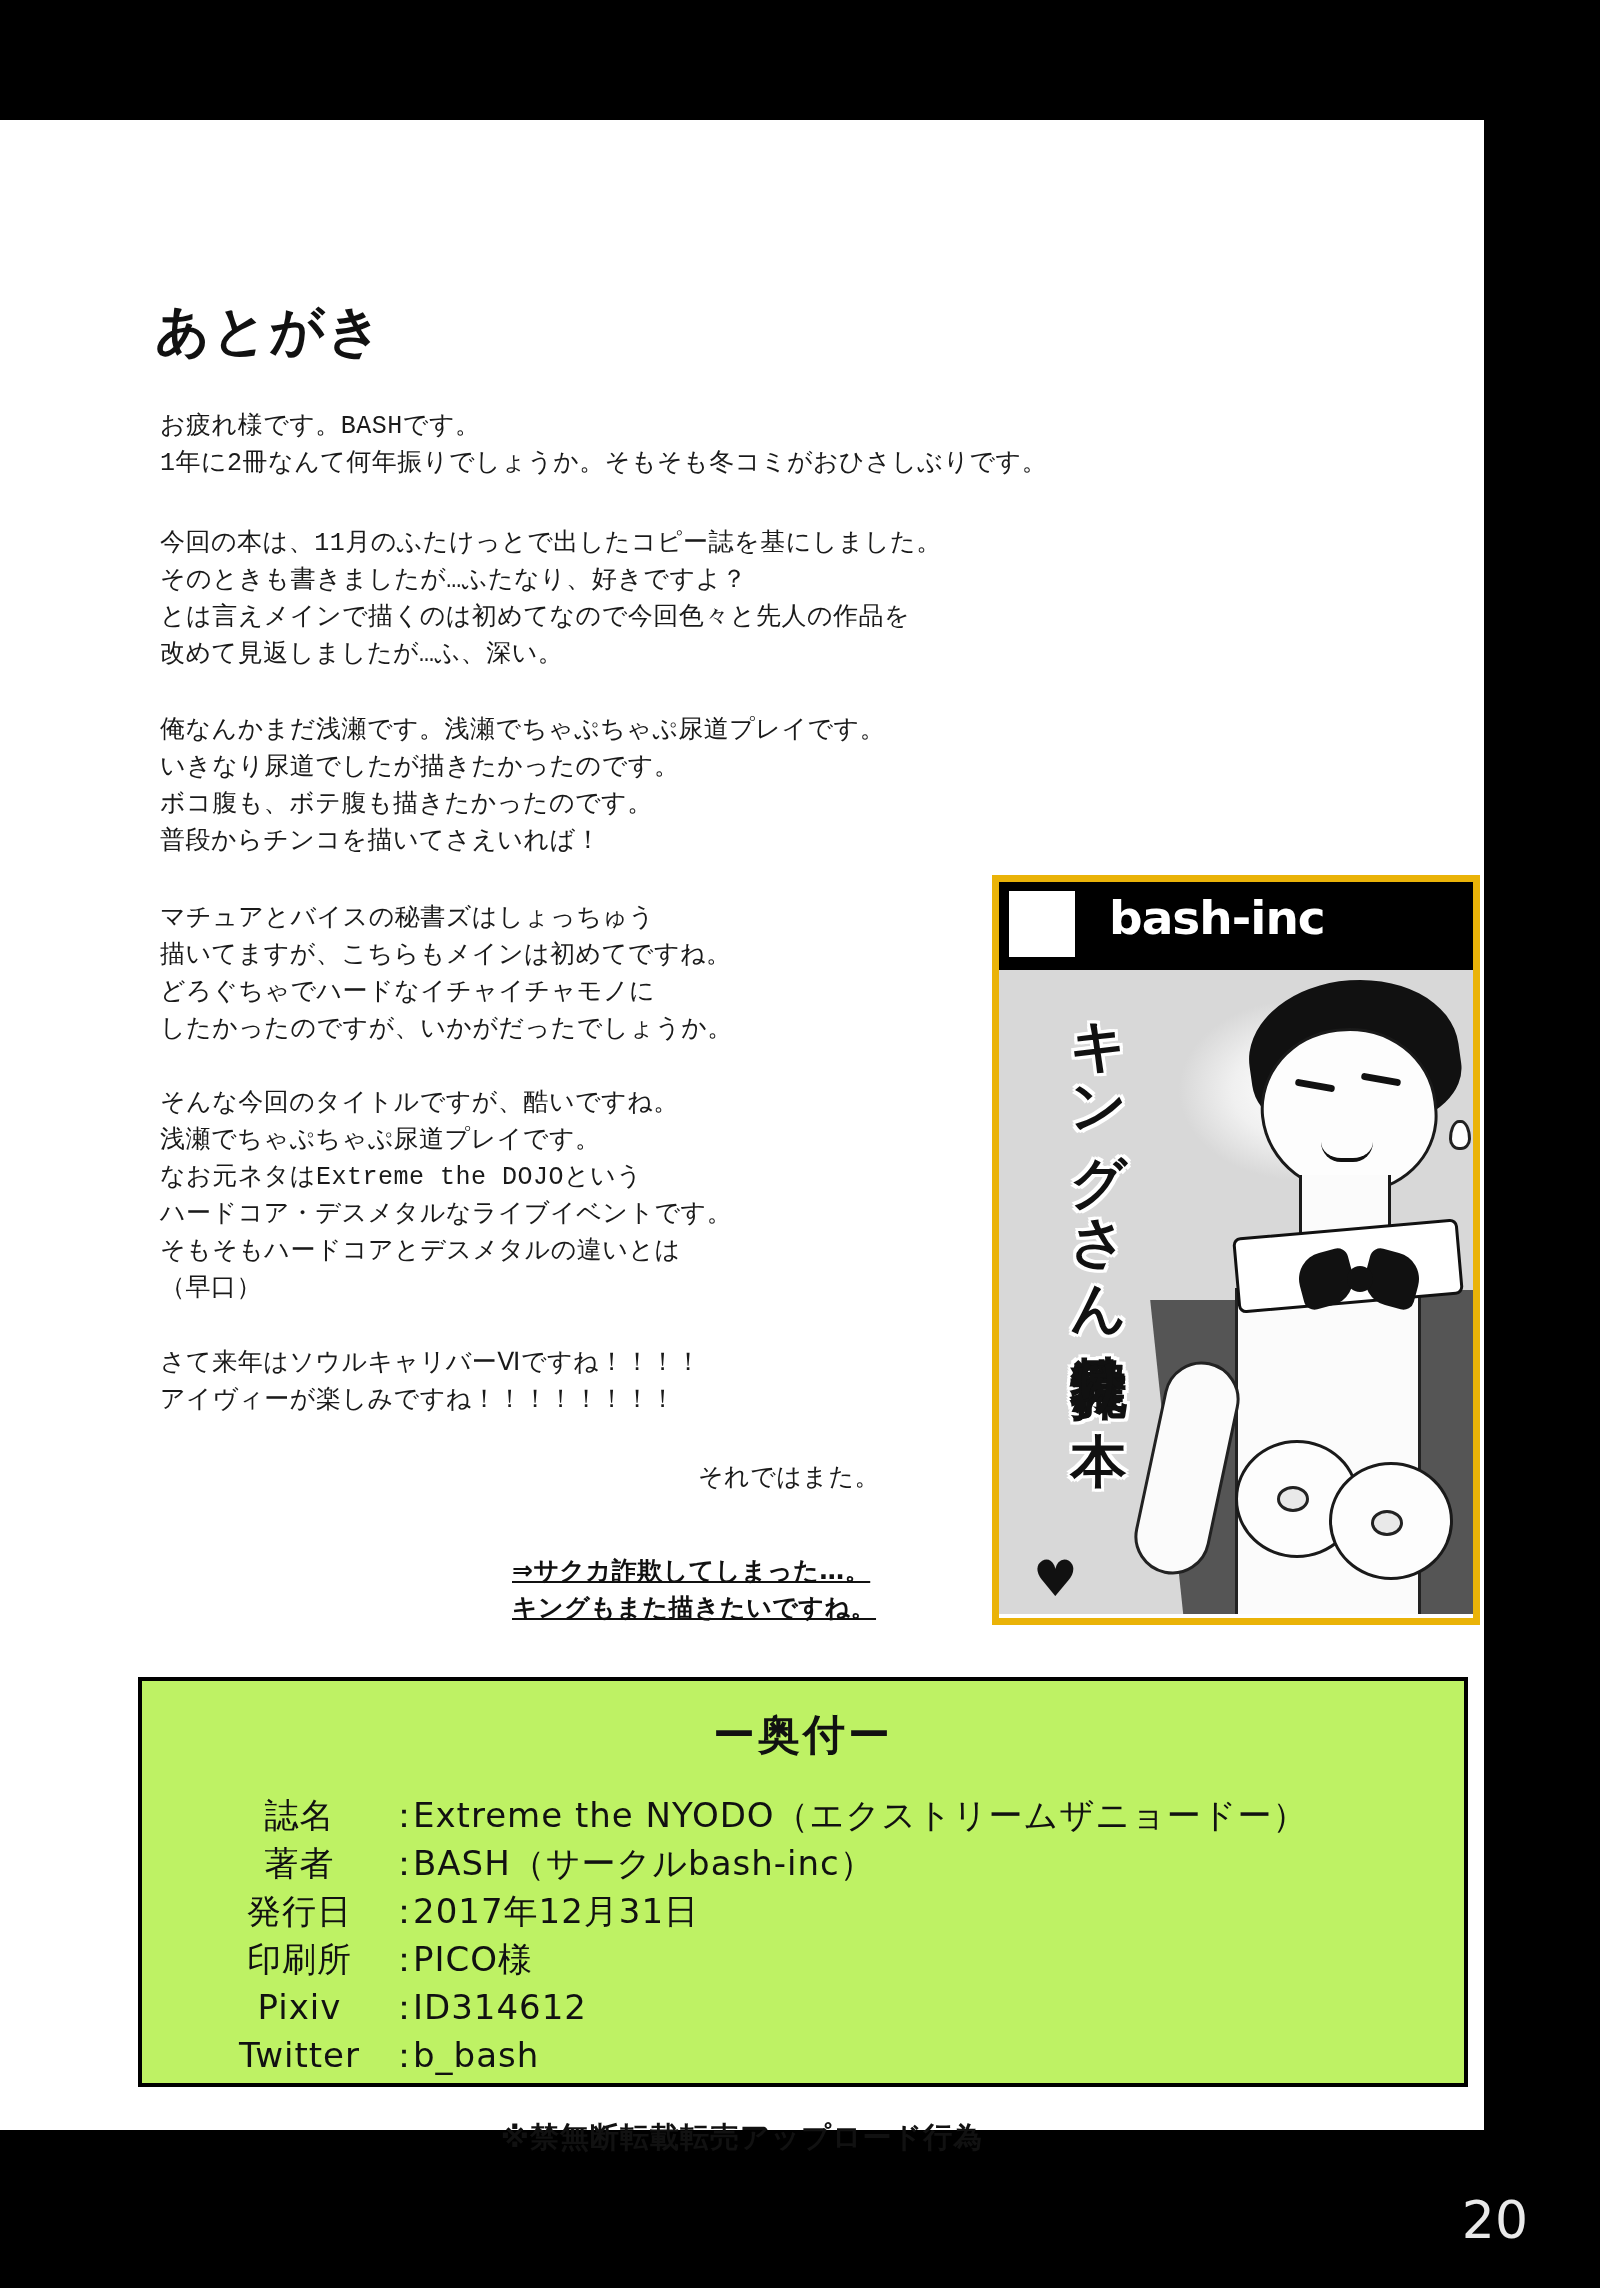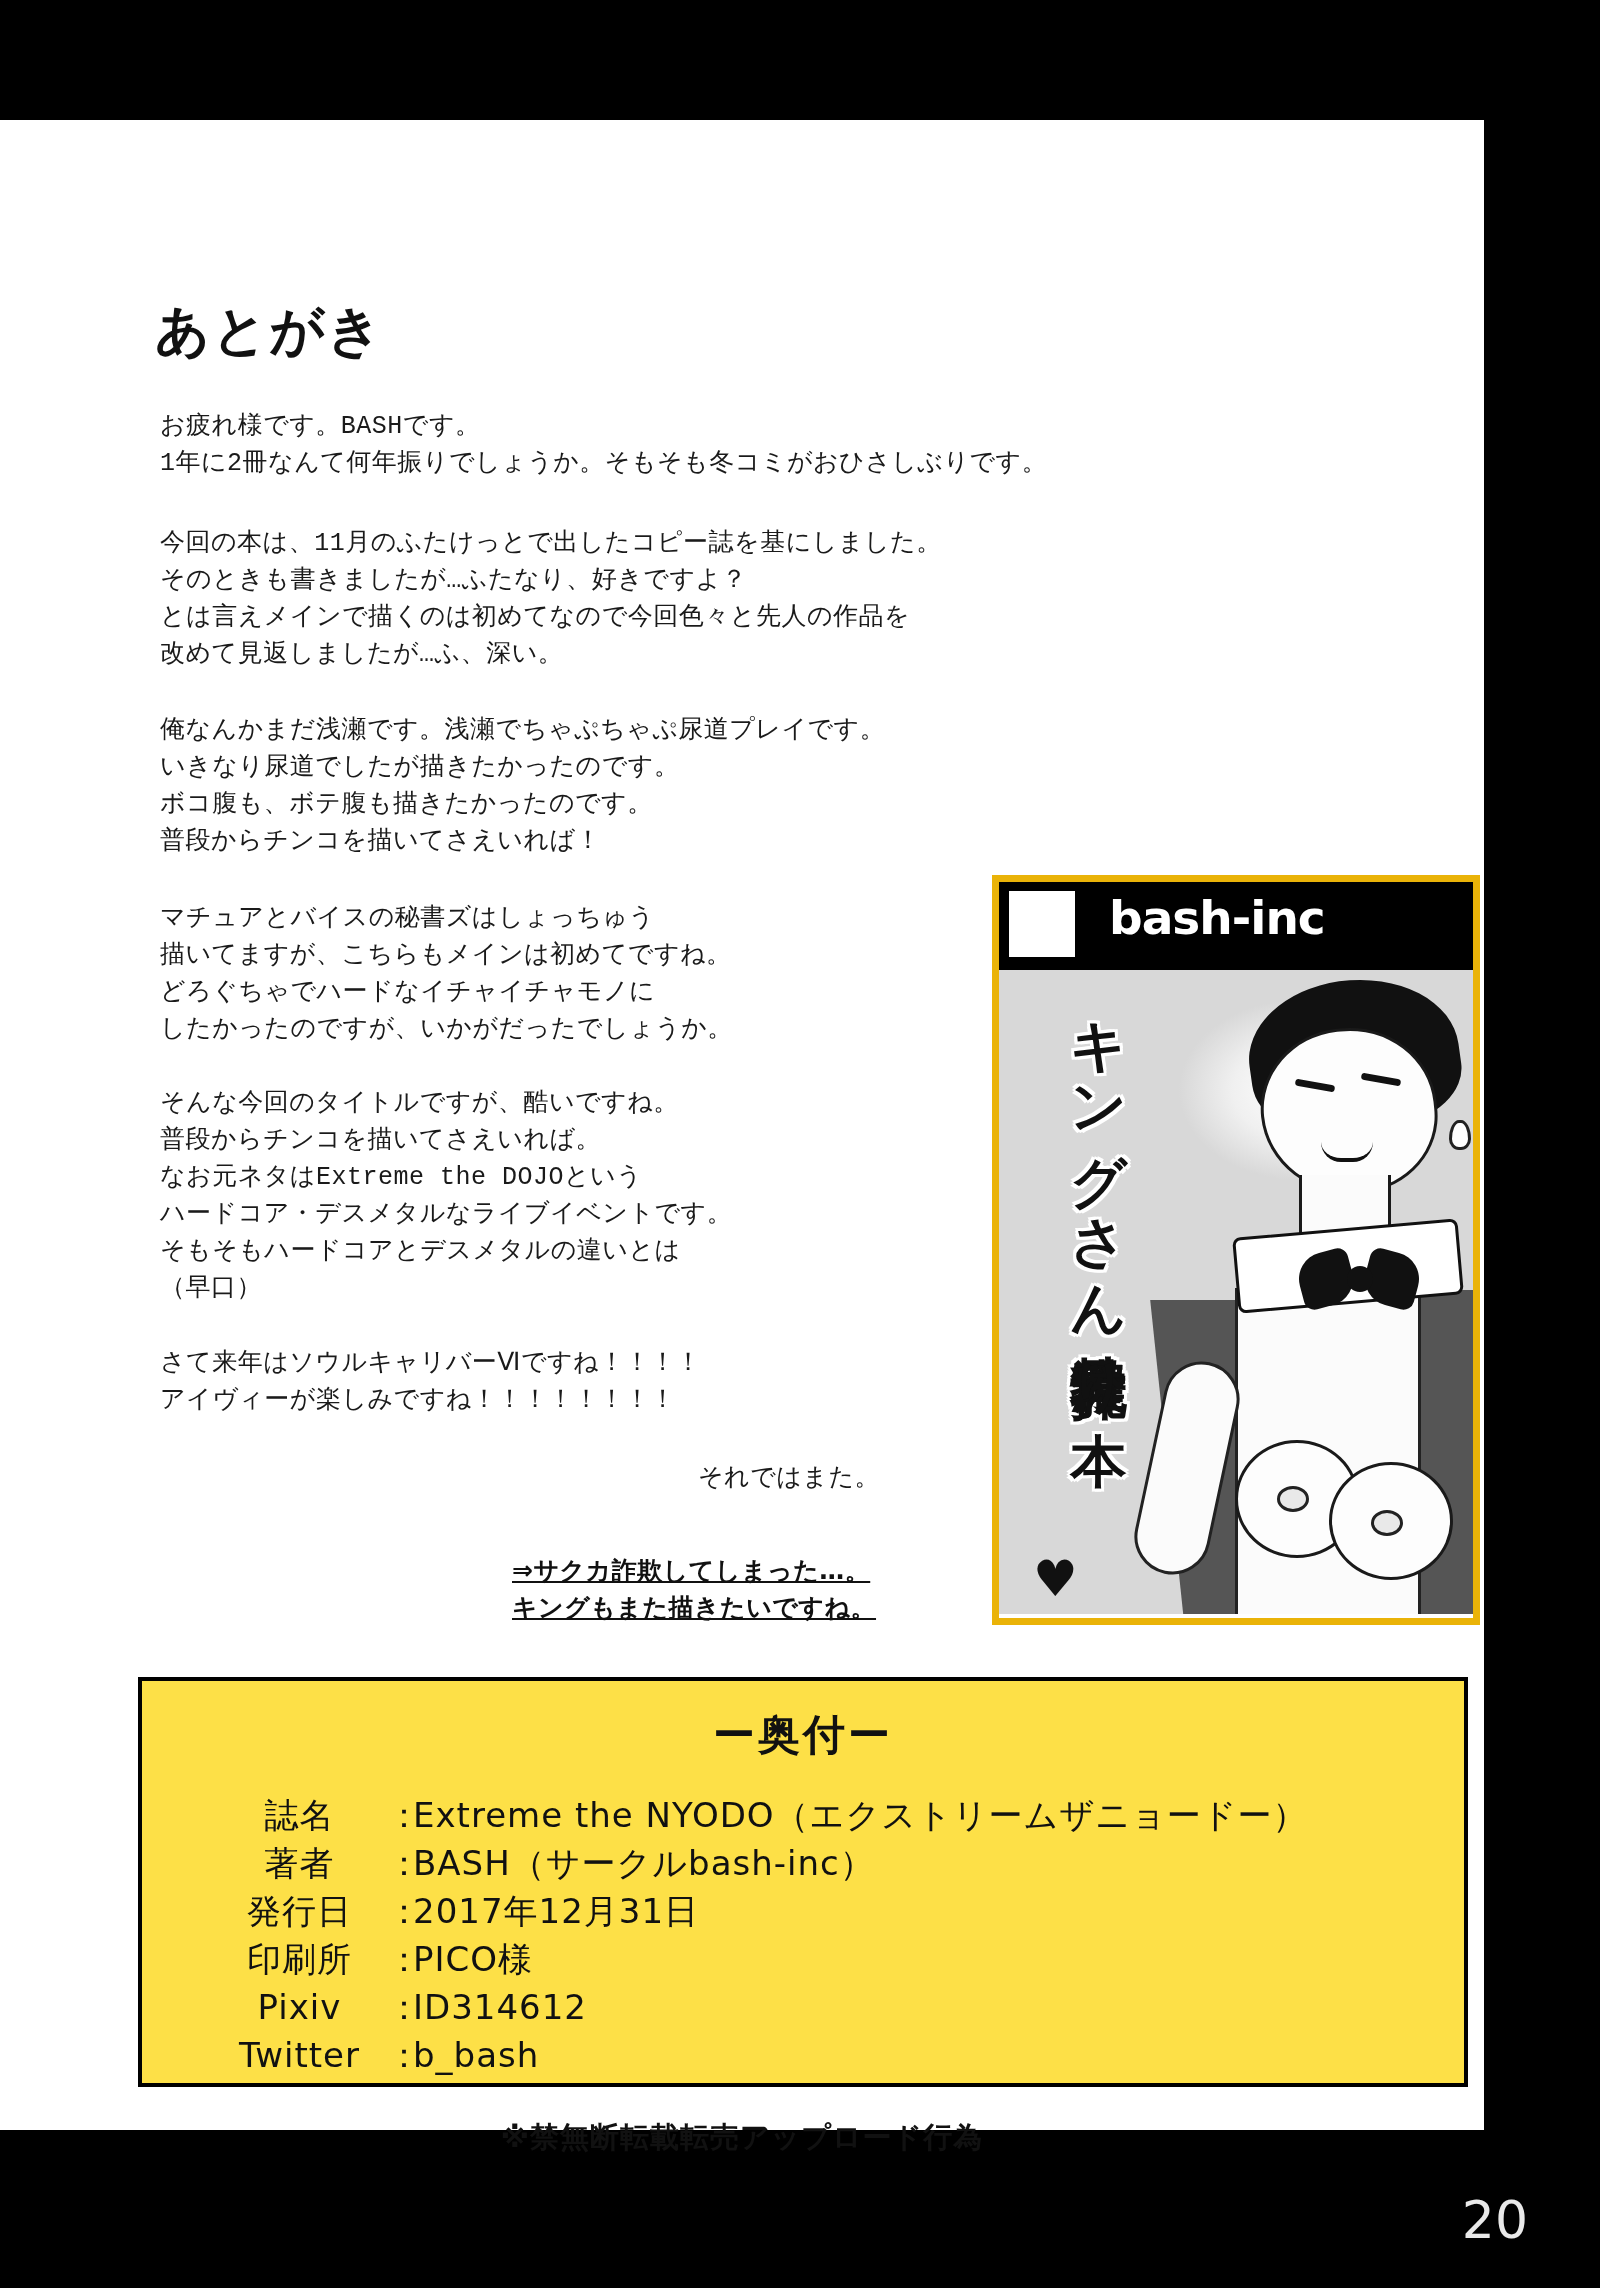--- a/index.html
+++ b/index.html
@@ -363,7 +363,7 @@
 どろぐちゃでハードなイチャイチャモノに
 したかったのですが、いかがだったでしょうか。</div>
     <div class="body-block" id="blk4">そんな今回のタイトルですが、酷いですね。
-普段からチンコを描いてさえいれば。
+浅瀬でちゃぷちゃぷ尿道プレイです。
 なお元ネタはExtreme the DOJOという
 ハードコア・デスメタルなライブイベントです。
 そもそもハードコアとデスメタルの違いとは

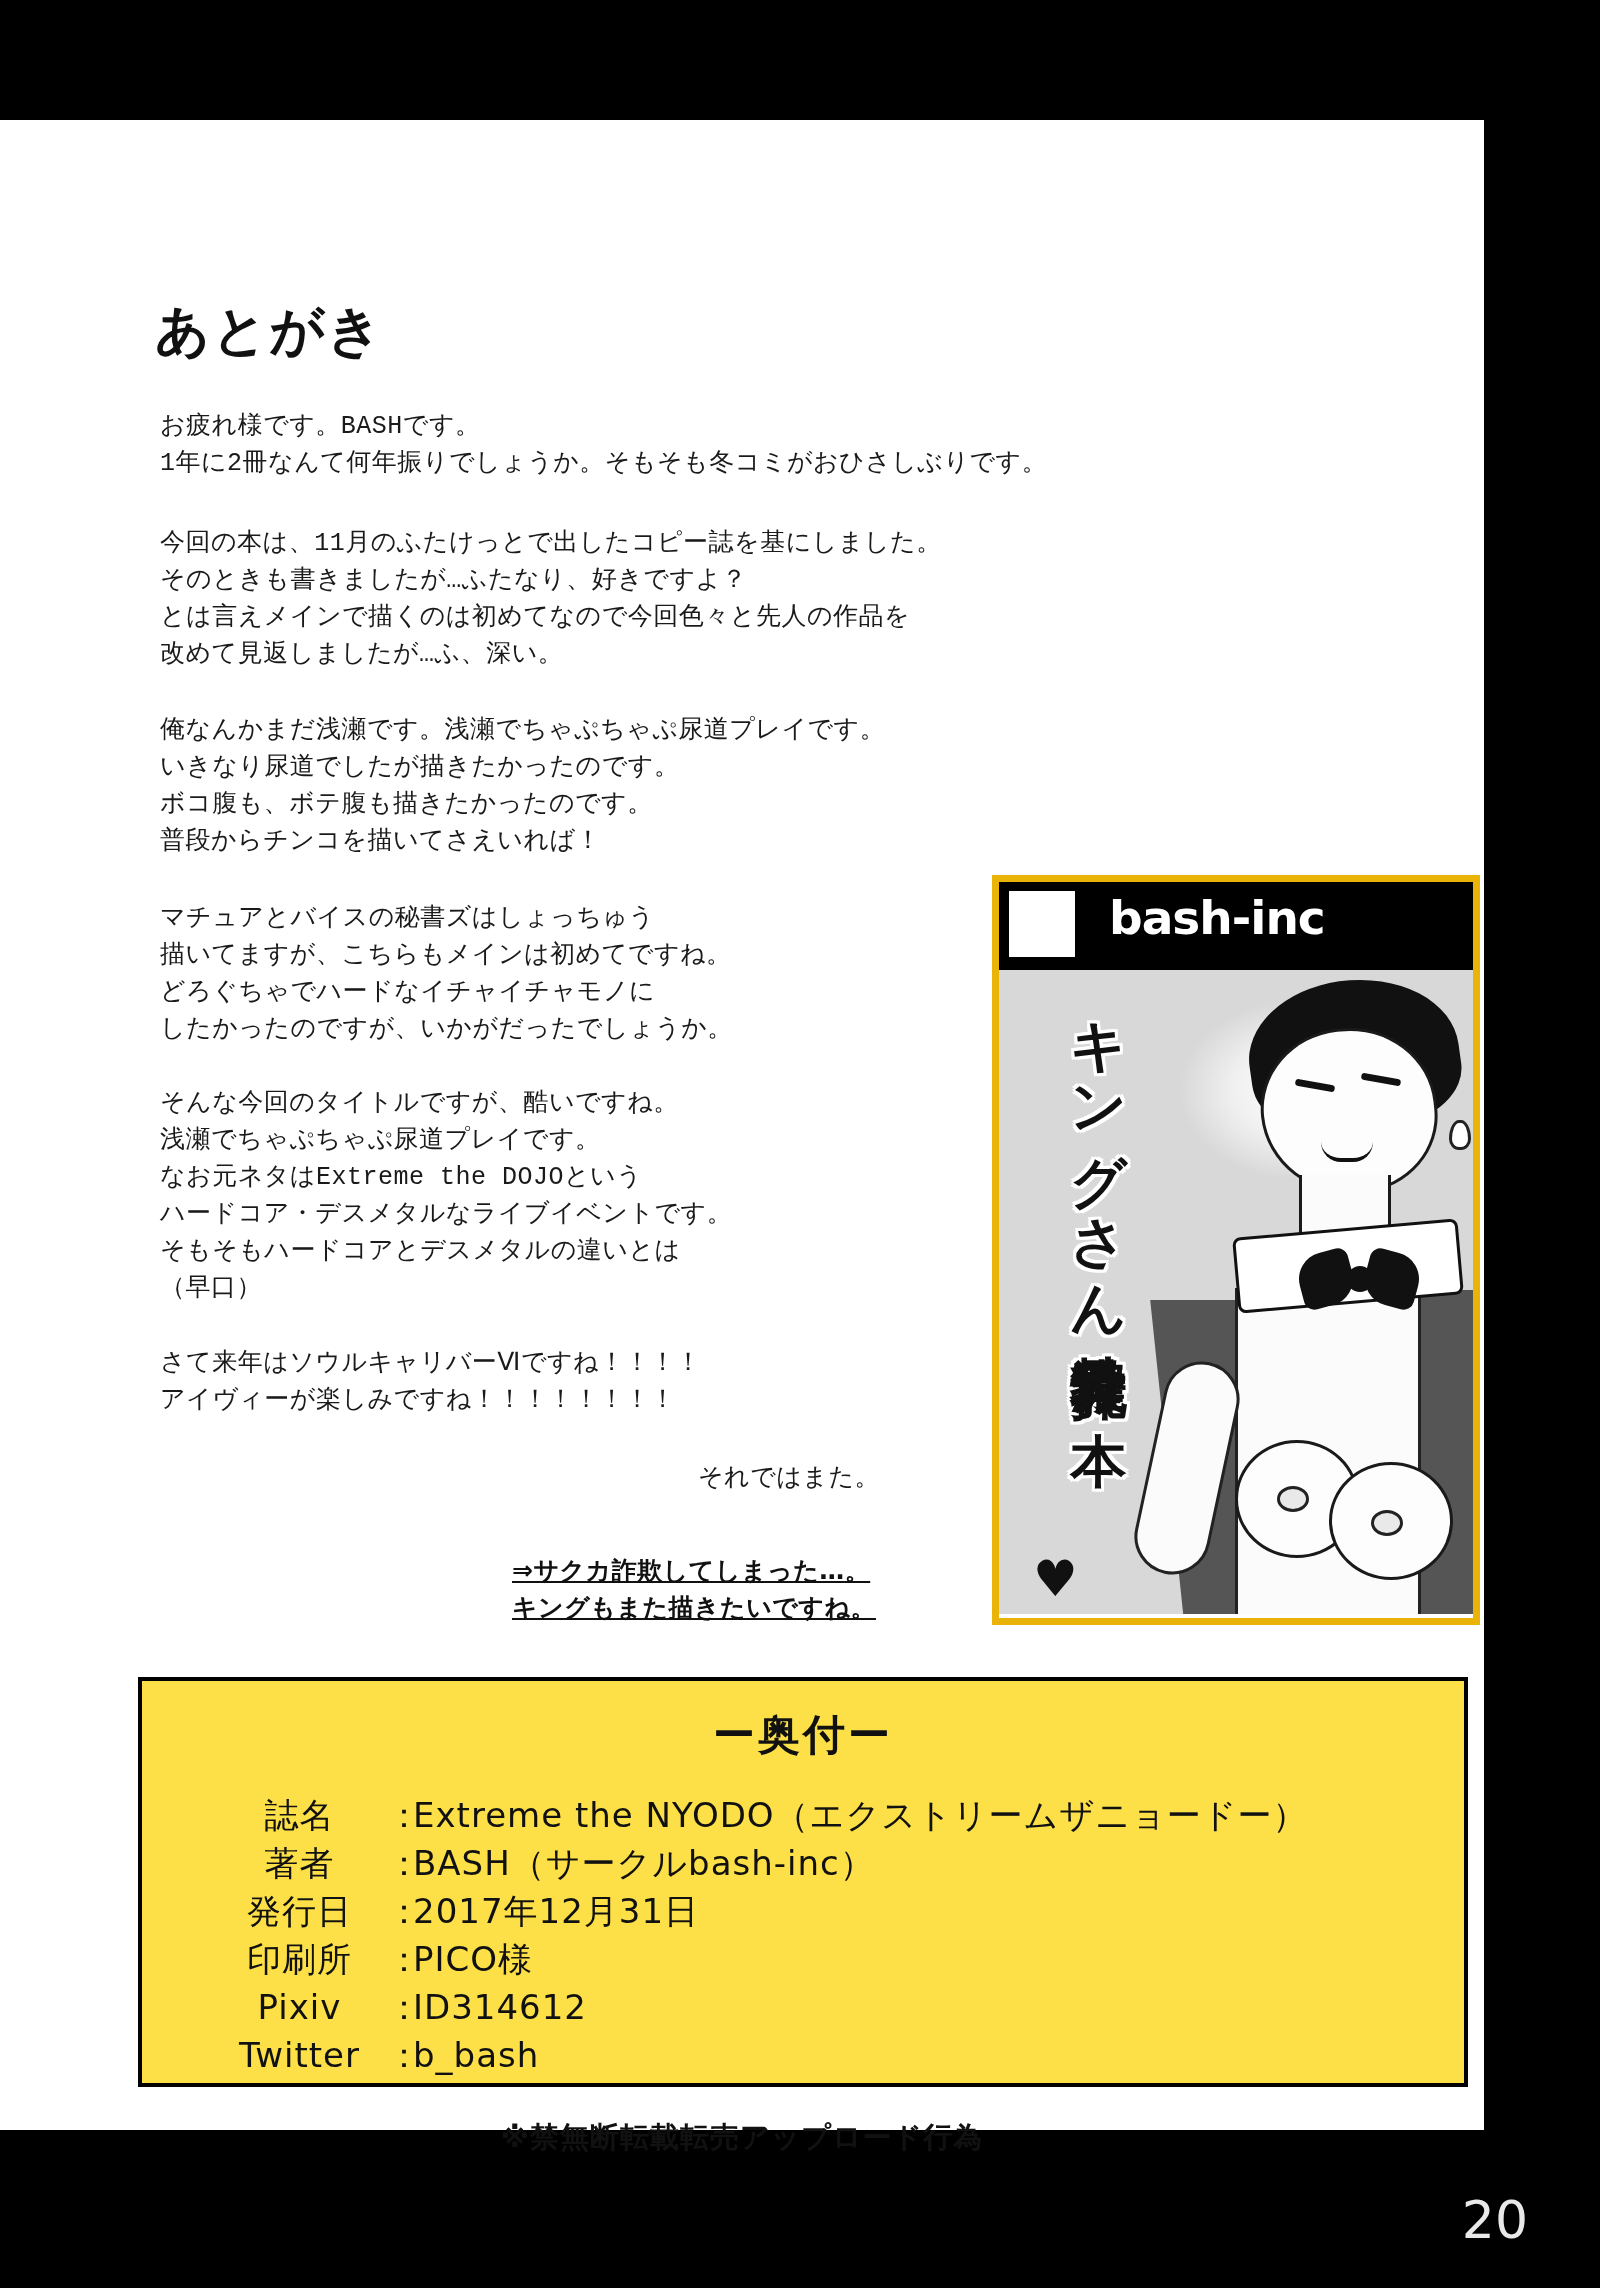--- a/index.html
+++ b/index.html
@@ -288,7 +288,7 @@
     height: 410px;
     border: 4px solid #000;
     box-sizing: border-box;
-    background: #fde047;
+    background: #bef264;
   }
   .colophon-title {
     position: absolute;

